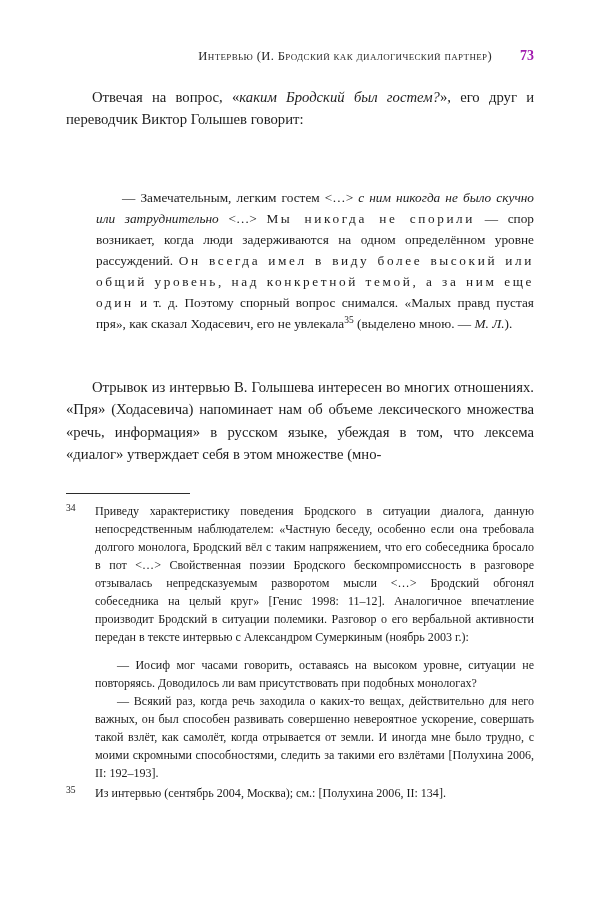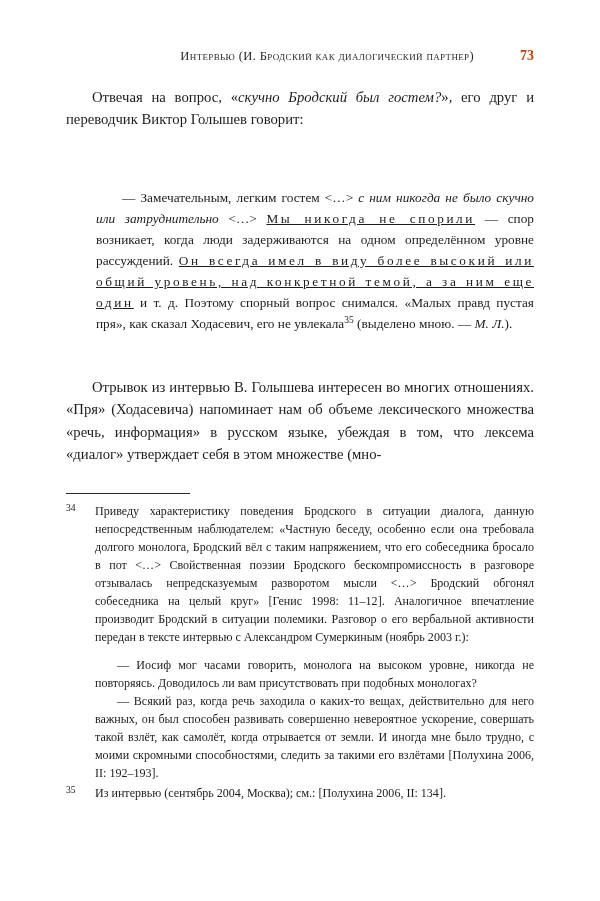--- a/index.html
+++ b/index.html
@@ -44,8 +44,8 @@
   .running-head-folio {
     font-size: 14px;
     font-weight: bold;
-    color: #c2410c;
-    margin-left: 38px;
+    color: #a21caf;
+    margin-left: 20px;
     min-width: 22px;
     text-align: right;
   }

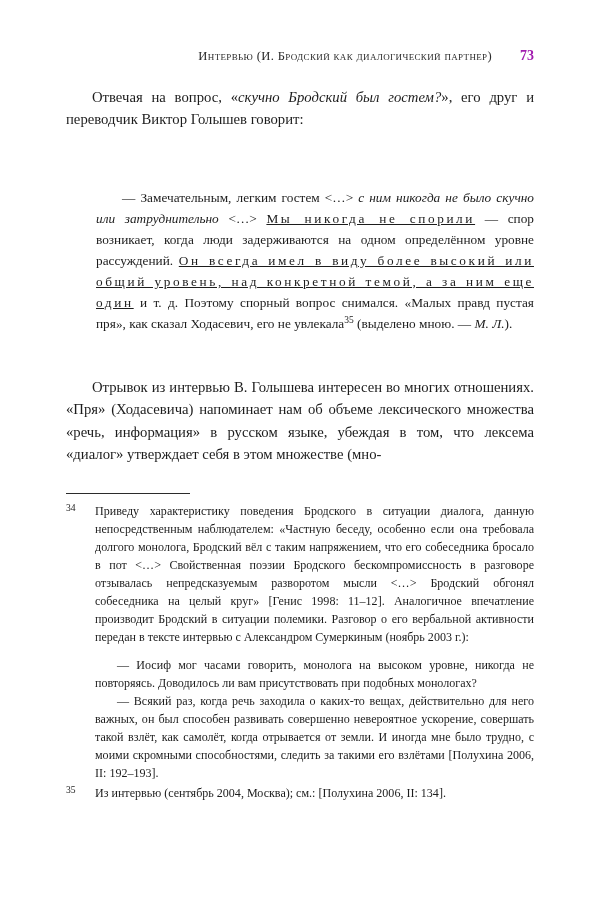--- a/index.html
+++ b/index.html
@@ -181,7 +181,7 @@
   </div>
 
   <div class="body-block">
-    <p class="body-para indent"><span>Отвечая на вопрос, «</span><em class="it">скучно Бродский был гостем?</em><span>», его друг и переводчик Виктор Голышев говорит:</span></p>
+    <p class="body-para indent"><span>Отвечая на вопрос, «</span><em class="it">каким Бродский был гостем?</em><span>», его друг и переводчик Виктор Голышев говорит:</span></p>
   </div>
 
   <div class="blockquote">

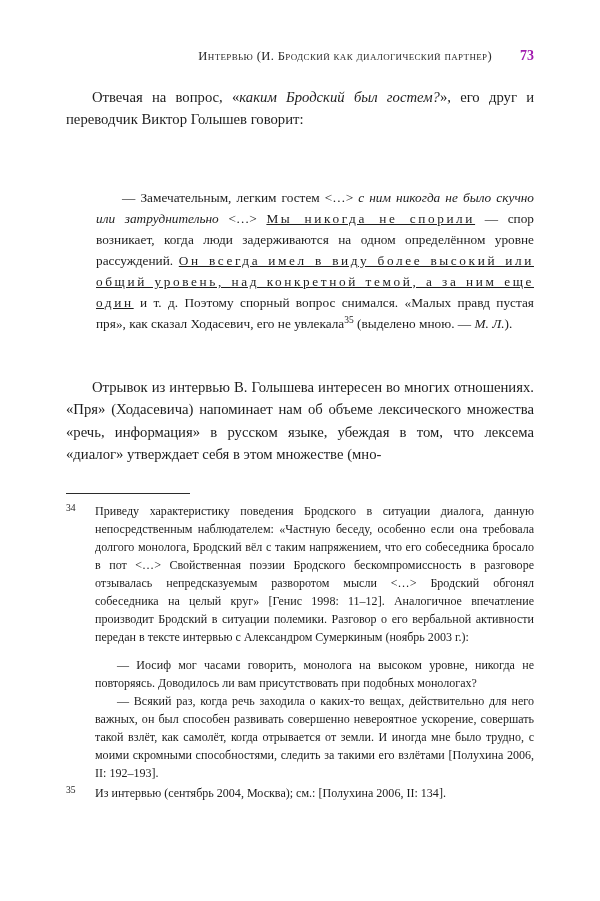--- a/index.html
+++ b/index.html
@@ -95,7 +95,6 @@
   }
   .sp {
     letter-spacing: 2.6px;
-    text-decoration: underline;
   }
 
   

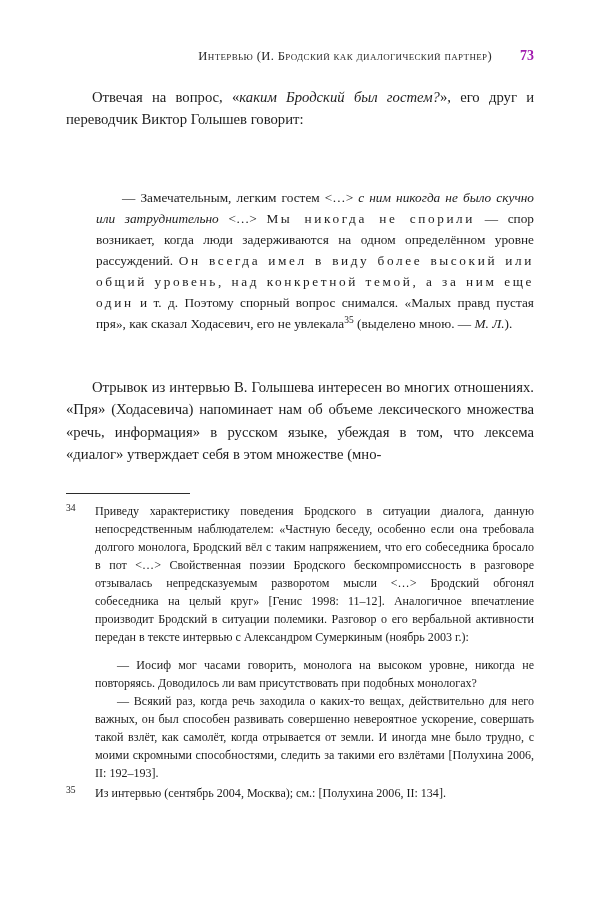--- a/index.html
+++ b/index.html
@@ -199,7 +199,7 @@
       <div class="fn-body">
         <p class="fn-first">Приведу характеристику поведения Бродского в ситуации диалога, данную непосредственным наблюдателем: «Частную беседу, особенно если она требовала долгого монолога, Бродский вёл с таким напряжением, что его собеседника бросало в пот &lt;…&gt; Свойственная поэзии Бродского бескомпромиссность в разговоре отзывалась непредсказуемым разворотом мысли &lt;…&gt; Бродский обгонял собеседника на целый круг» [Генис 1998: 11–12]. Аналогичное впечатление производит Бродский в ситуации полемики. Разговор о его вербальной активности передан в тексте интервью с Александром Сумеркиным (ноябрь 2003 г.):</p>
         <div class="fn-inner-quote">
-          <p class="iq">— Иосиф мог часами говорить, монолога на высоком уровне, никогда не повторяясь. Доводилось ли вам присутствовать при подобных монологах?</p>
+          <p class="iq">— Иосиф мог часами говорить, оставаясь на высоком уровне, ситуации не повторяясь. Доводилось ли вам присутствовать при подобных монологах?</p>
           <p class="iq">— Всякий раз, когда речь заходила о каких-то вещах, действительно для него важных, он был способен развивать совершенно невероятное ускорение, совершать такой взлёт, как самолёт, когда отрывается от земли. И иногда мне было трудно, с моими скромными способностями, следить за такими его взлётами [Полухина 2006, II: 192–193].</p>
         </div>
       </div>

